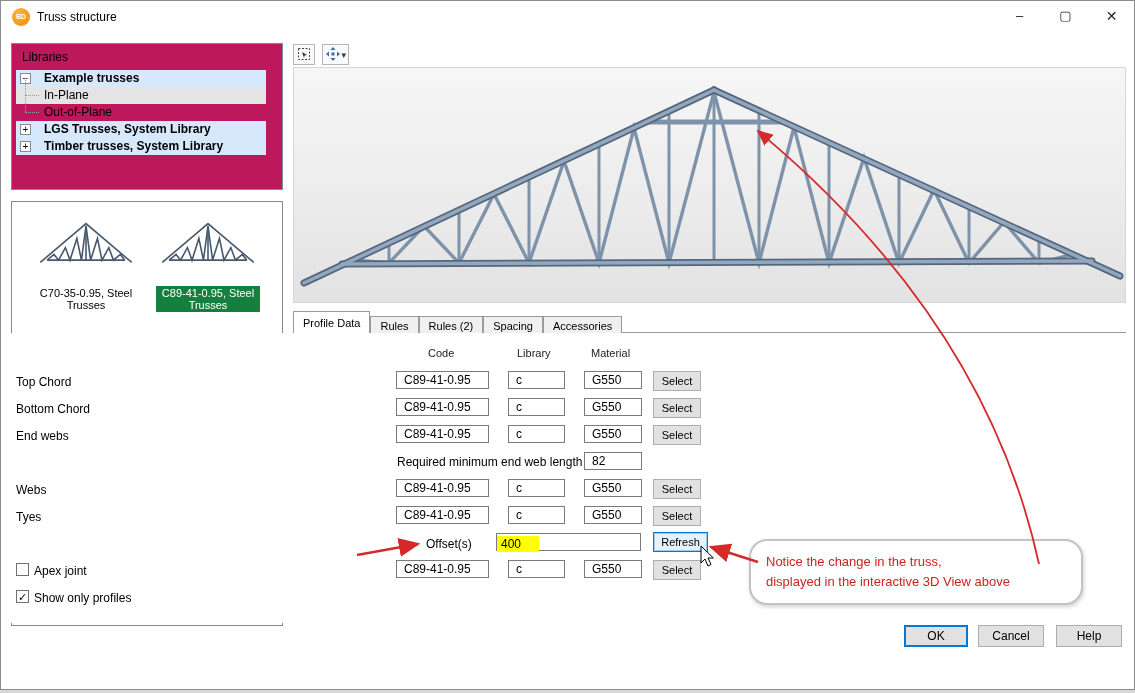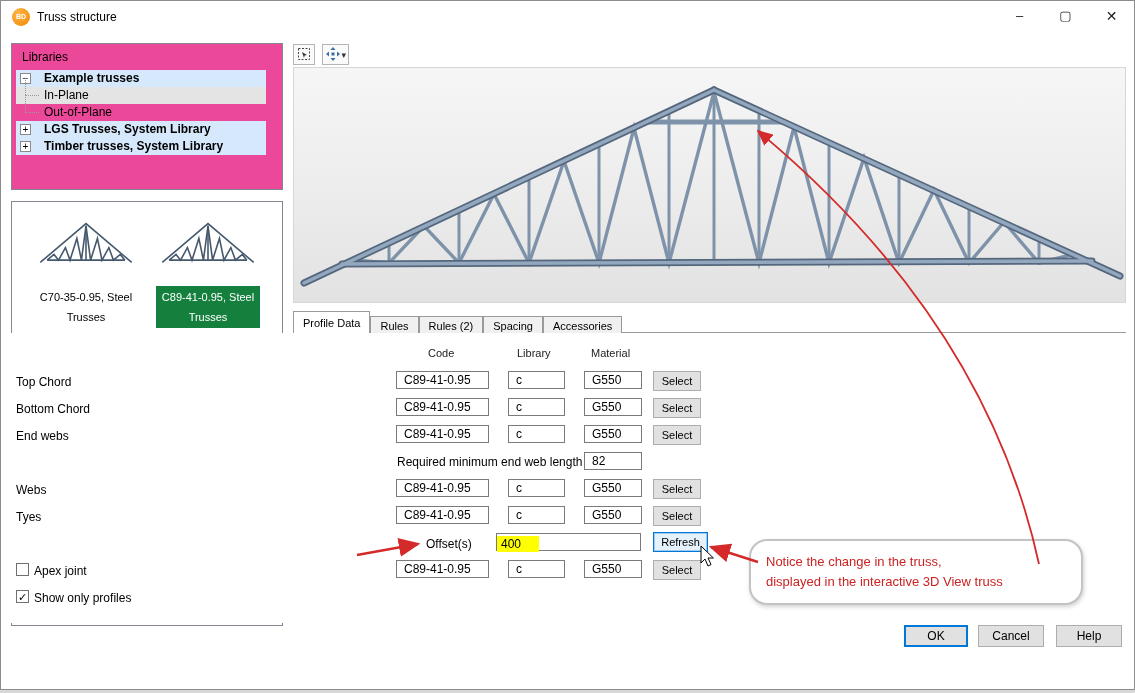--- a/index.html
+++ b/index.html
@@ -20,7 +20,7 @@
   .winbtn { position: absolute; top: 0; width: 45px; height: 30px; text-align: center; line-height: 30px; font-size: 13px; color: #222; }
   .winbtn.min { right: 92px; } .winbtn.max { right: 46px; } .winbtn.close { right: 0; font-size: 14px; }
   
-  .lib-box { position: absolute; left: 10px; top: 42px; width: 272px; height: 147px; border: 1px solid #828790; background: #ec4899; }
+  .lib-box { position: absolute; left: 10px; top: 42px; width: 272px; height: 147px; border: 1px solid #828790; background: #be185d; }
   .lib-label { position: absolute; left: 10px; top: 6px; font-size: 12px; }
   .tree { position: absolute; left: 4px; top: 26px; right: 16px; }
   .tree-row { position: relative; height: 17px; font-size: 12px; line-height: 17px; padding-left: 28px; margin-bottom: 0; }

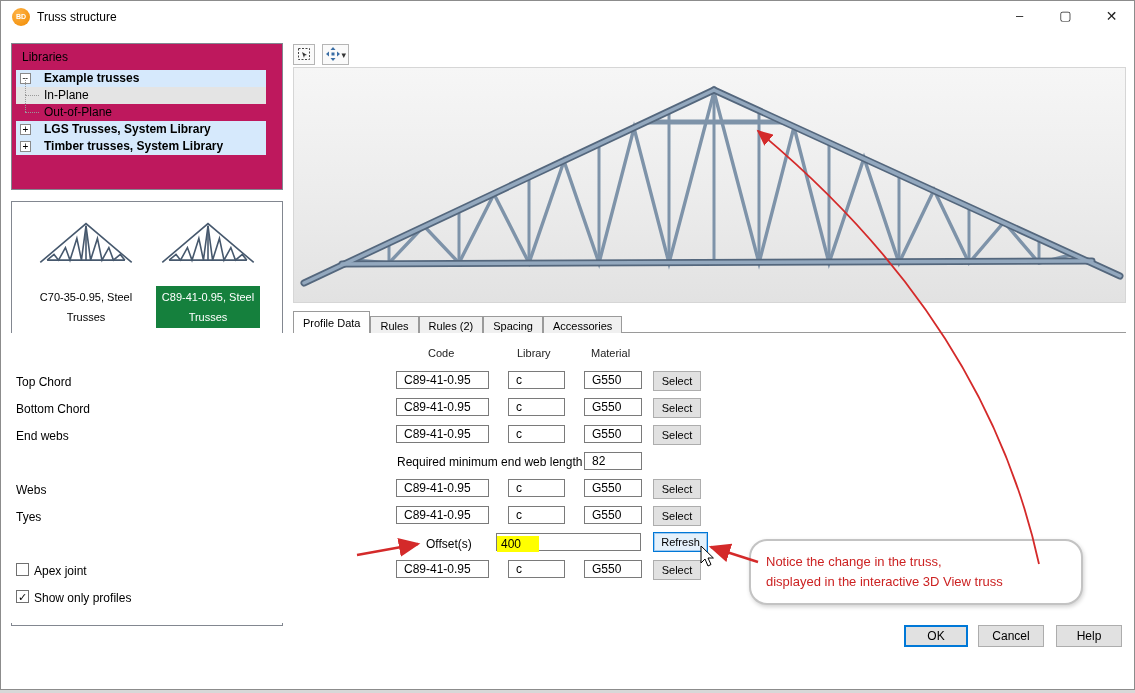--- a/index.html
+++ b/index.html
@@ -37,7 +37,7 @@
   .cat-item { position: absolute; top: 6px; width: 120px; text-align: center; }
   .cat-item.i1 { left: 14px; } .cat-item.i2 { left: 136px; }
   .thumb { width: 96px; height: 62px; margin: 4px auto 8px auto; }
-  .cat-caption { font-size: 11px; line-height: 20px; display: inline-block; padding: 1px 3px; max-width: 104px; }
+  .cat-caption { font-size: 11px; line-height: 12px; display: inline-block; padding: 1px 3px; max-width: 104px; }
   .cat-caption.selected { background: #15803d; color: #fff; }
   
   .toolbar { position: absolute; left: 292px; top: 43px; height: 22px; }

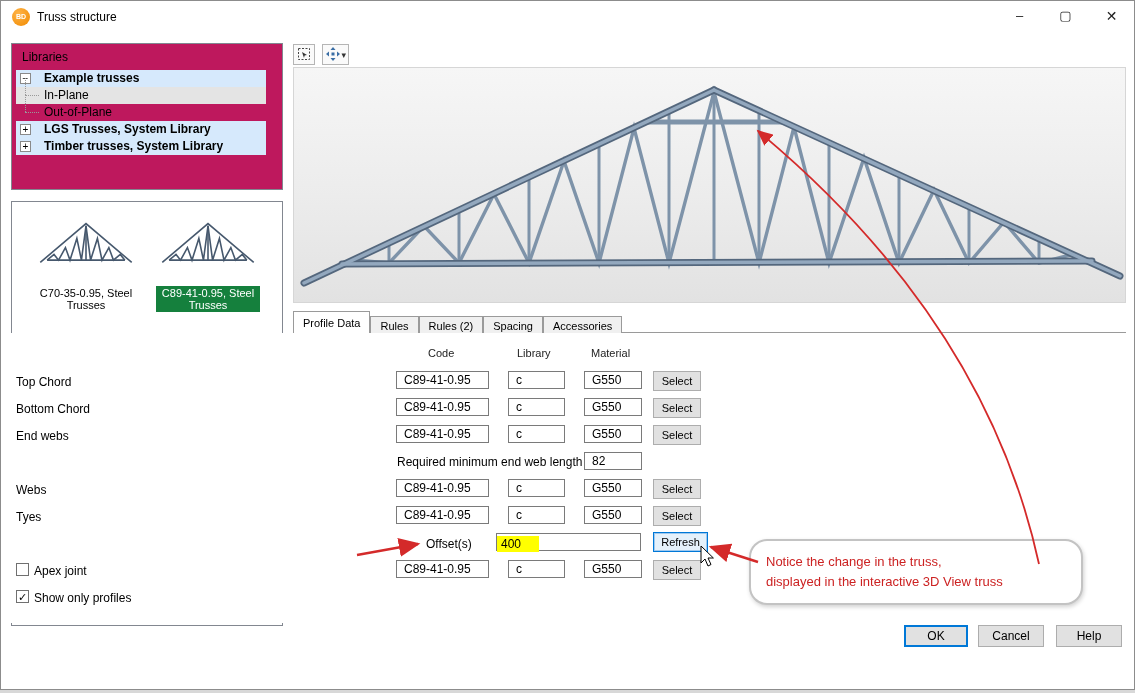--- a/index.html
+++ b/index.html
@@ -284,7 +284,7 @@
   <div class="callout">
     <div class="callout-text">
       <div>Notice the change in the truss,</div>
-      <div>displayed in the interactive 3D View truss</div>
+      <div>displayed in the interactive 3D View above</div>
     </div>
   </div>
 

